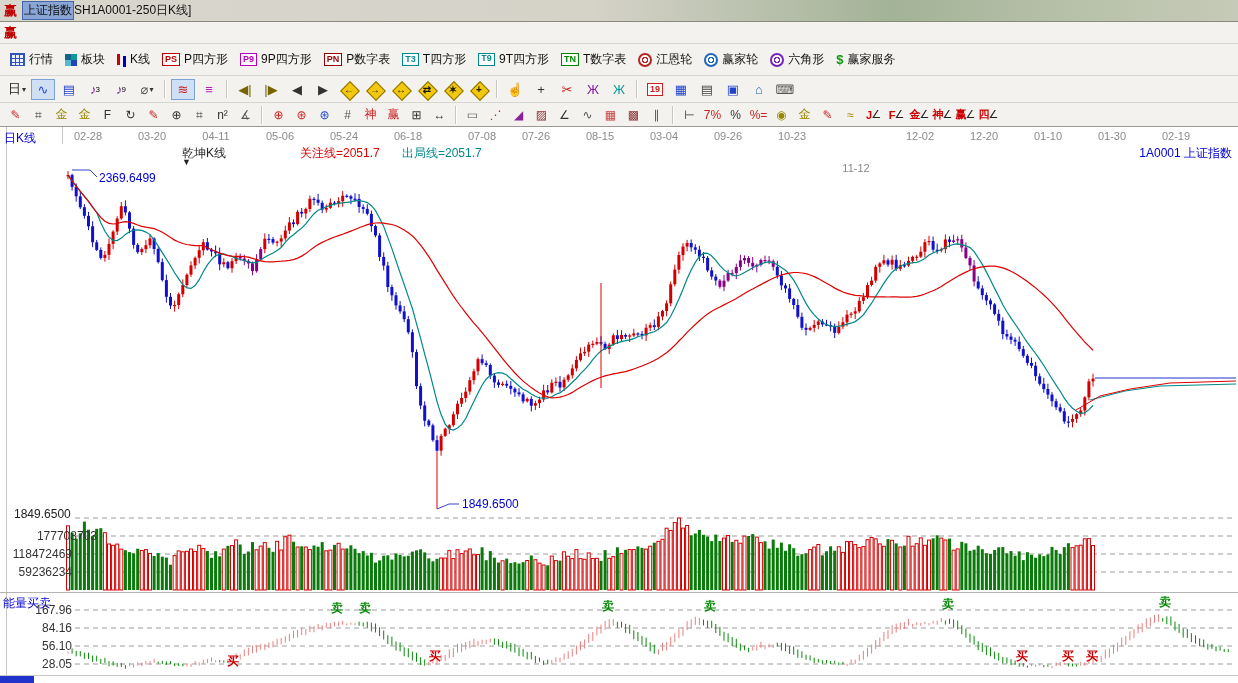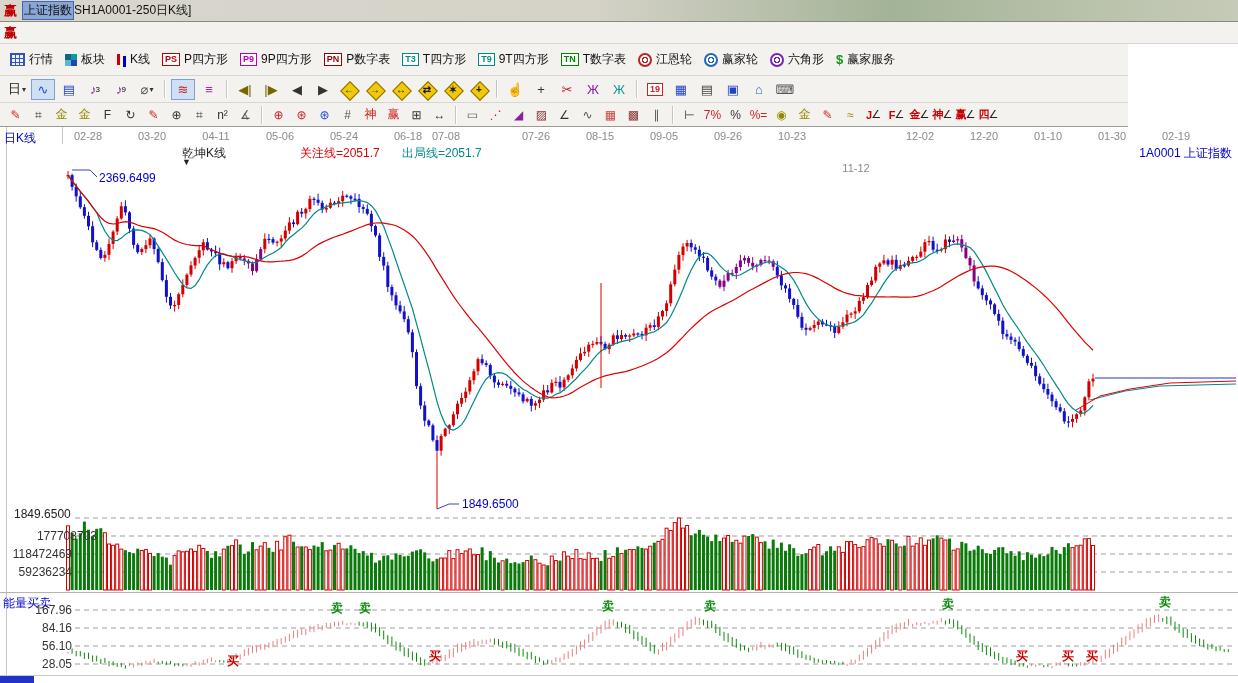--- a/index.html
+++ b/index.html
@@ -14,7 +14,7 @@
   .menubar{position:absolute;left:0;top:22px;width:1238px;height:22px;background:#f3f2ef;
     border-bottom:1px solid #d8d6d0;display:flex;align-items:center;font-size:13px;box-sizing:border-box}
   .menu-item{padding:2px 10px;color:#111;cursor:default}
-  .tb{position:absolute;left:0;width:1128px;background:#f3f2ef;display:flex;align-items:center;box-sizing:border-box}
+  .tb{position:absolute;left:0;width:1238px;background:#f3f2ef;display:flex;align-items:center;box-sizing:border-box}
   .tb1{top:44px;height:32px;border-bottom:1px solid #d8d6d0;padding-left:4px}
   .tb2{top:76px;height:27px;border-bottom:1px solid #d8d6d0;padding-left:4px}
   .tb3{top:103px;height:24px;border-bottom:1px solid #9a9a92;padding-left:4px}

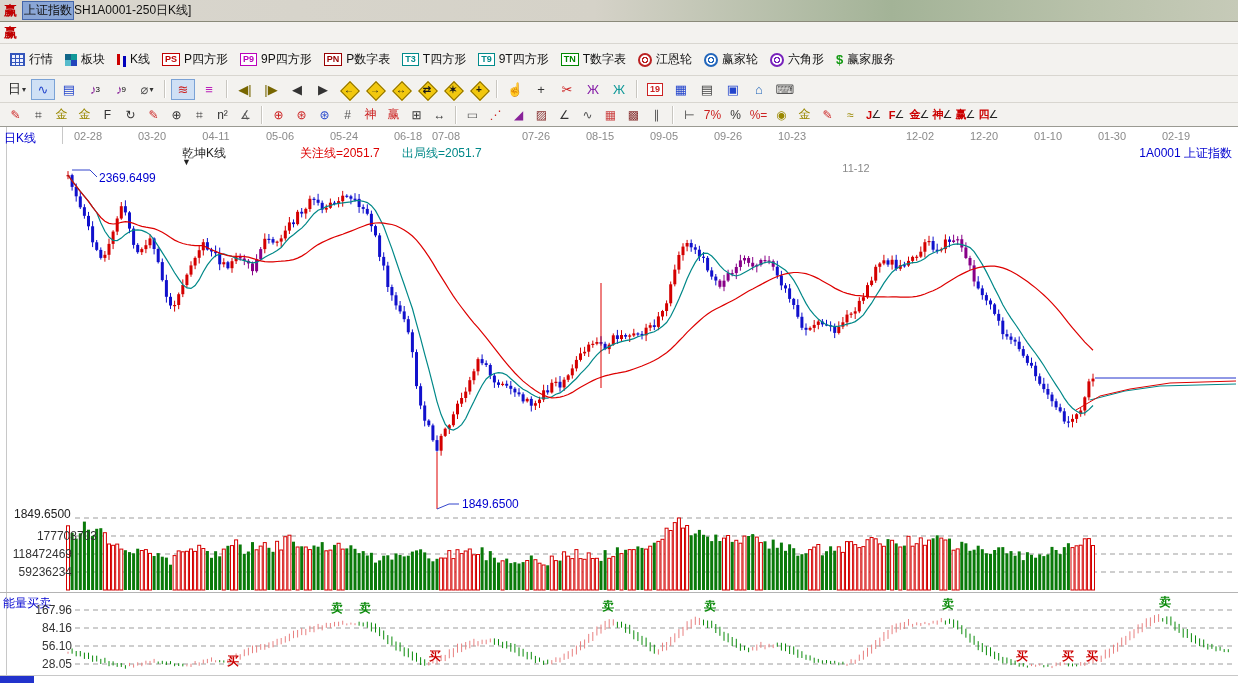--- a/index.html
+++ b/index.html
@@ -93,7 +93,7 @@
       <span class="tm-label">T四方形</span>
     </div>
     <div class="tbtn">
-      <span class="icon-badge" style="color: rgb(0, 139, 139); border-color: rgb(0, 139, 139);">T9</span>
+      <span class="icon-badge" style="color: rgb(0, 139, 139); border-color: rgb(0, 139, 139); font-family: Liberation Mono, monospace;">T9</span>
       <span class="tm-label">9T四方形</span>
     </div>
     <div class="tbtn">

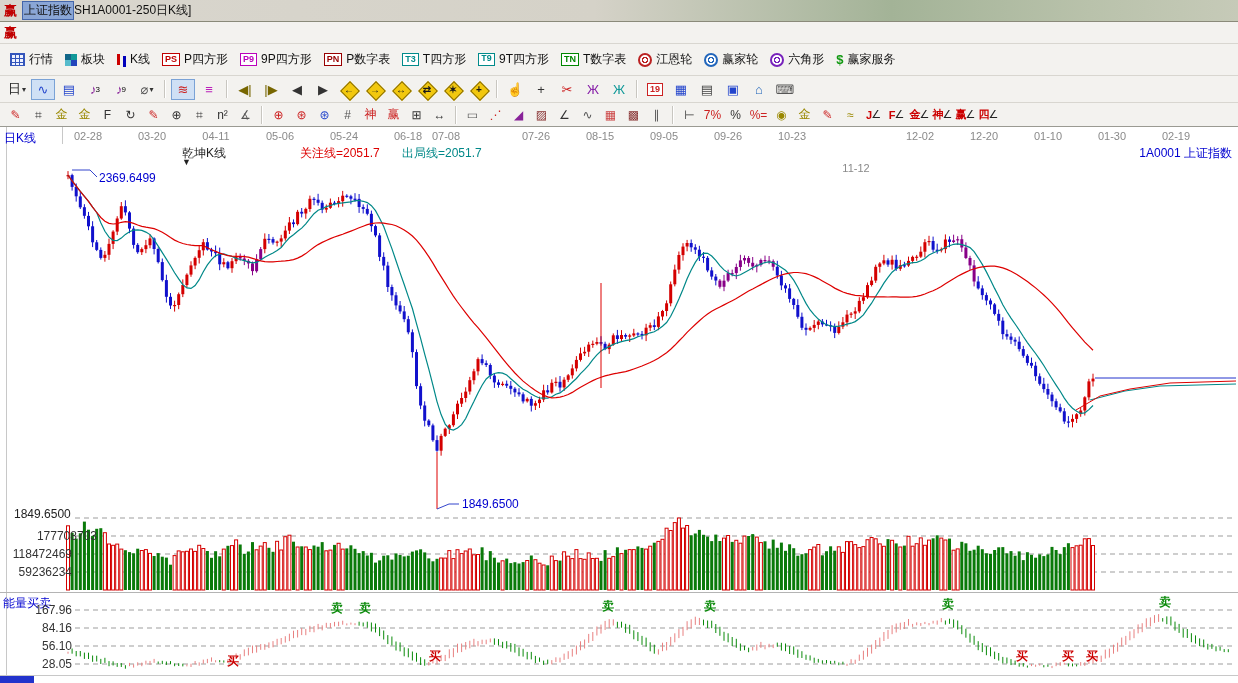--- a/index.html
+++ b/index.html
@@ -1439,7 +1439,7 @@
       <span class="date-tick" style="left: 258px;">05-06</span>
       <span class="date-tick" style="left: 322px;">05-24</span>
       <span class="date-tick" style="left: 386px;">06-18</span>
-      <span class="date-tick" style="left: 424px;">07-08</span>
+      <span class="date-tick" style="left: 460px;">07-08</span>
       <span class="date-tick" style="left: 514px;">07-26</span>
       <span class="date-tick" style="left: 578px;">08-15</span>
       <span class="date-tick" style="left: 642px;">09-05</span>

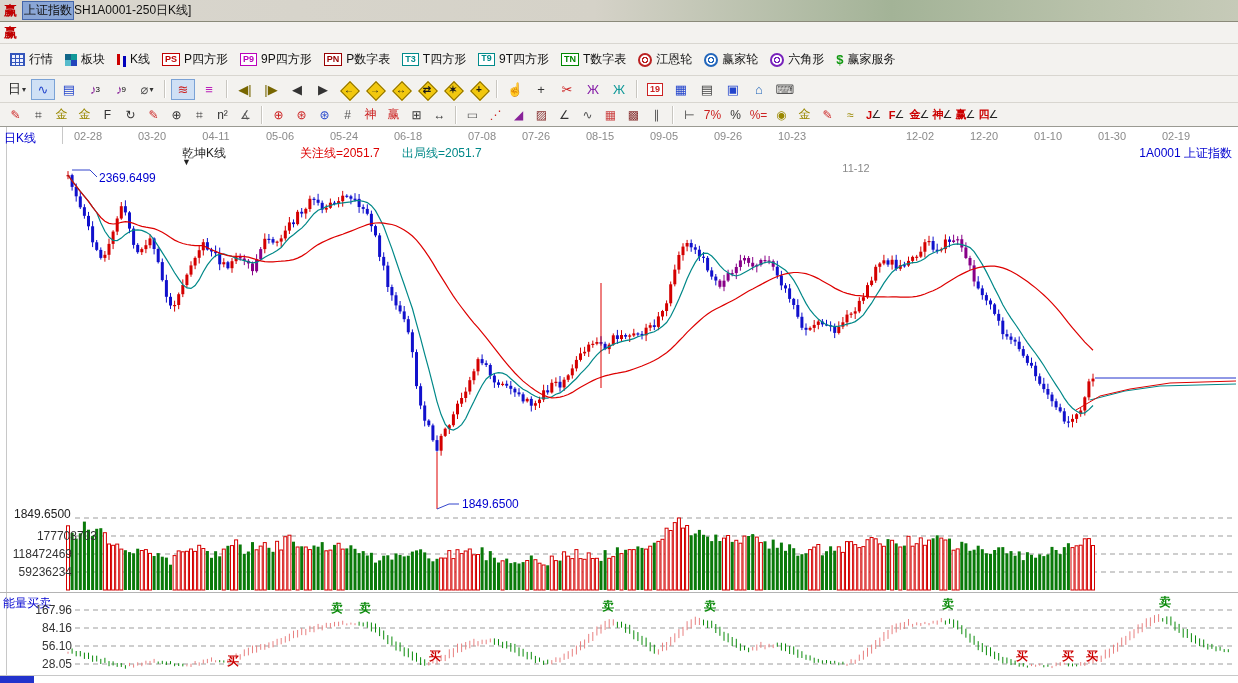--- a/index.html
+++ b/index.html
@@ -1442,7 +1442,7 @@
       <span class="date-tick" style="left: 460px;">07-08</span>
       <span class="date-tick" style="left: 514px;">07-26</span>
       <span class="date-tick" style="left: 578px;">08-15</span>
-      <span class="date-tick" style="left: 642px;">09-05</span>
+      <span class="date-tick" style="left: 642px;">03-04</span>
       <span class="date-tick" style="left: 706px;">09-26</span>
       <span class="date-tick" style="left: 770px;">10-23</span>
       <span class="date-tick" style="left: 834px; margin-top: 32px;">11-12</span>

